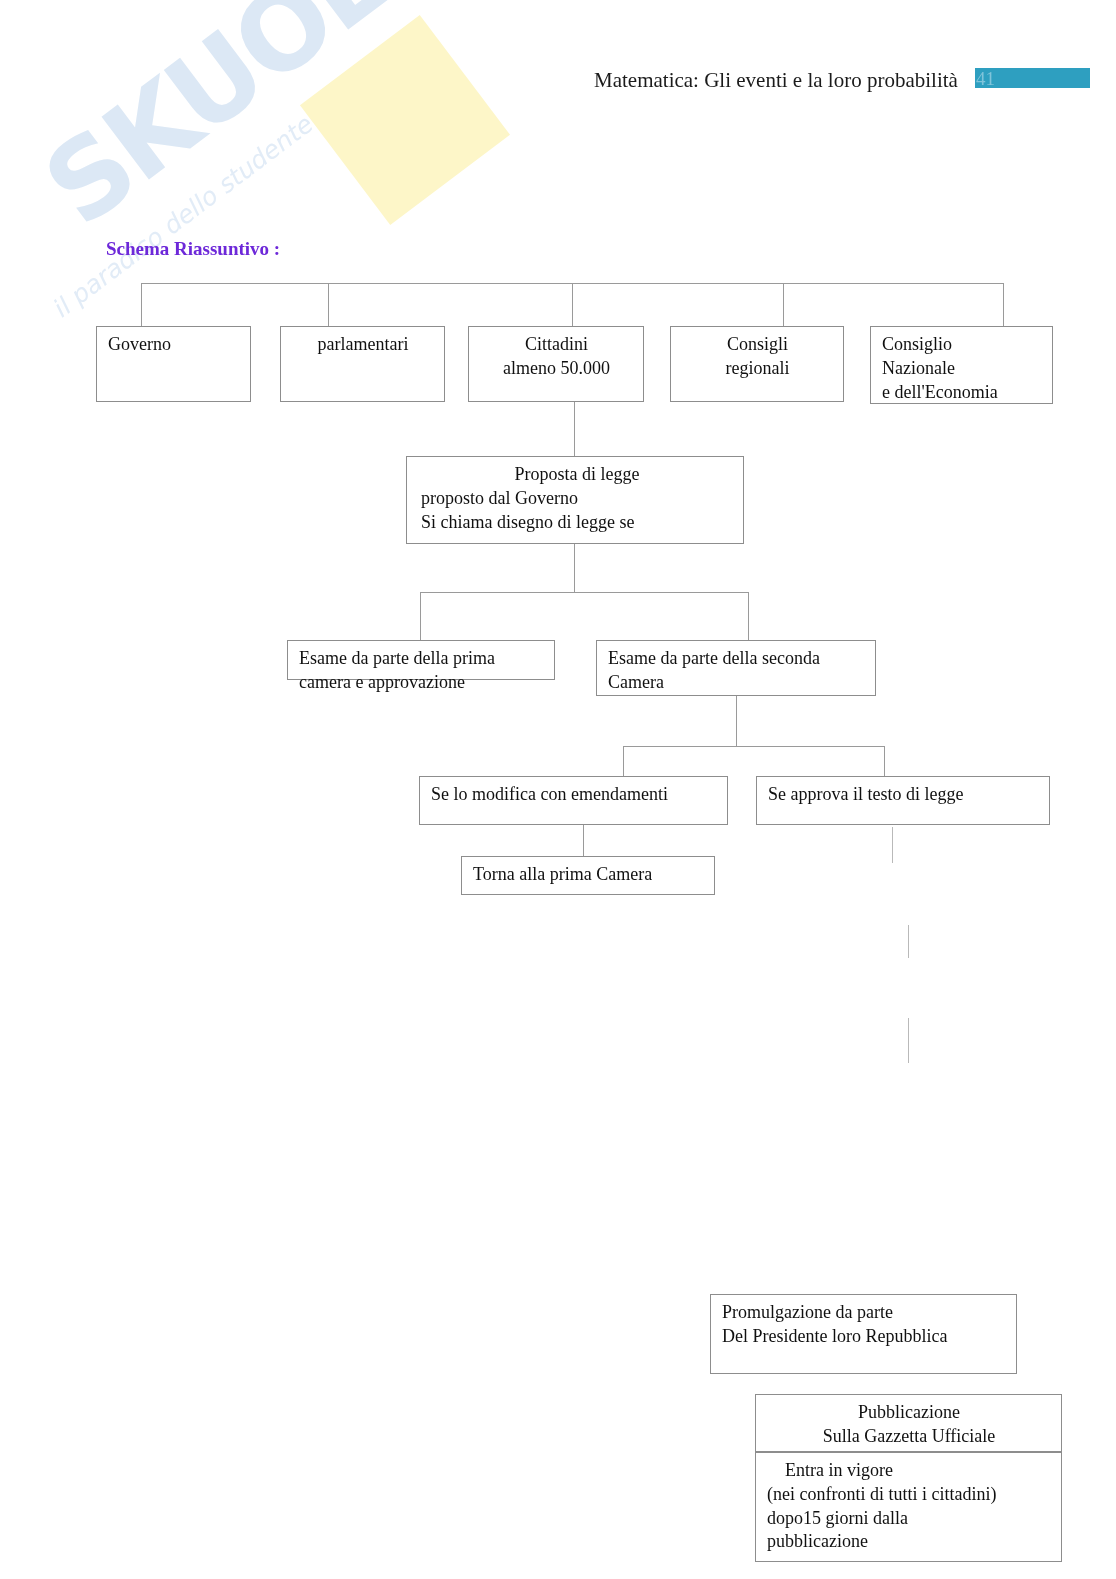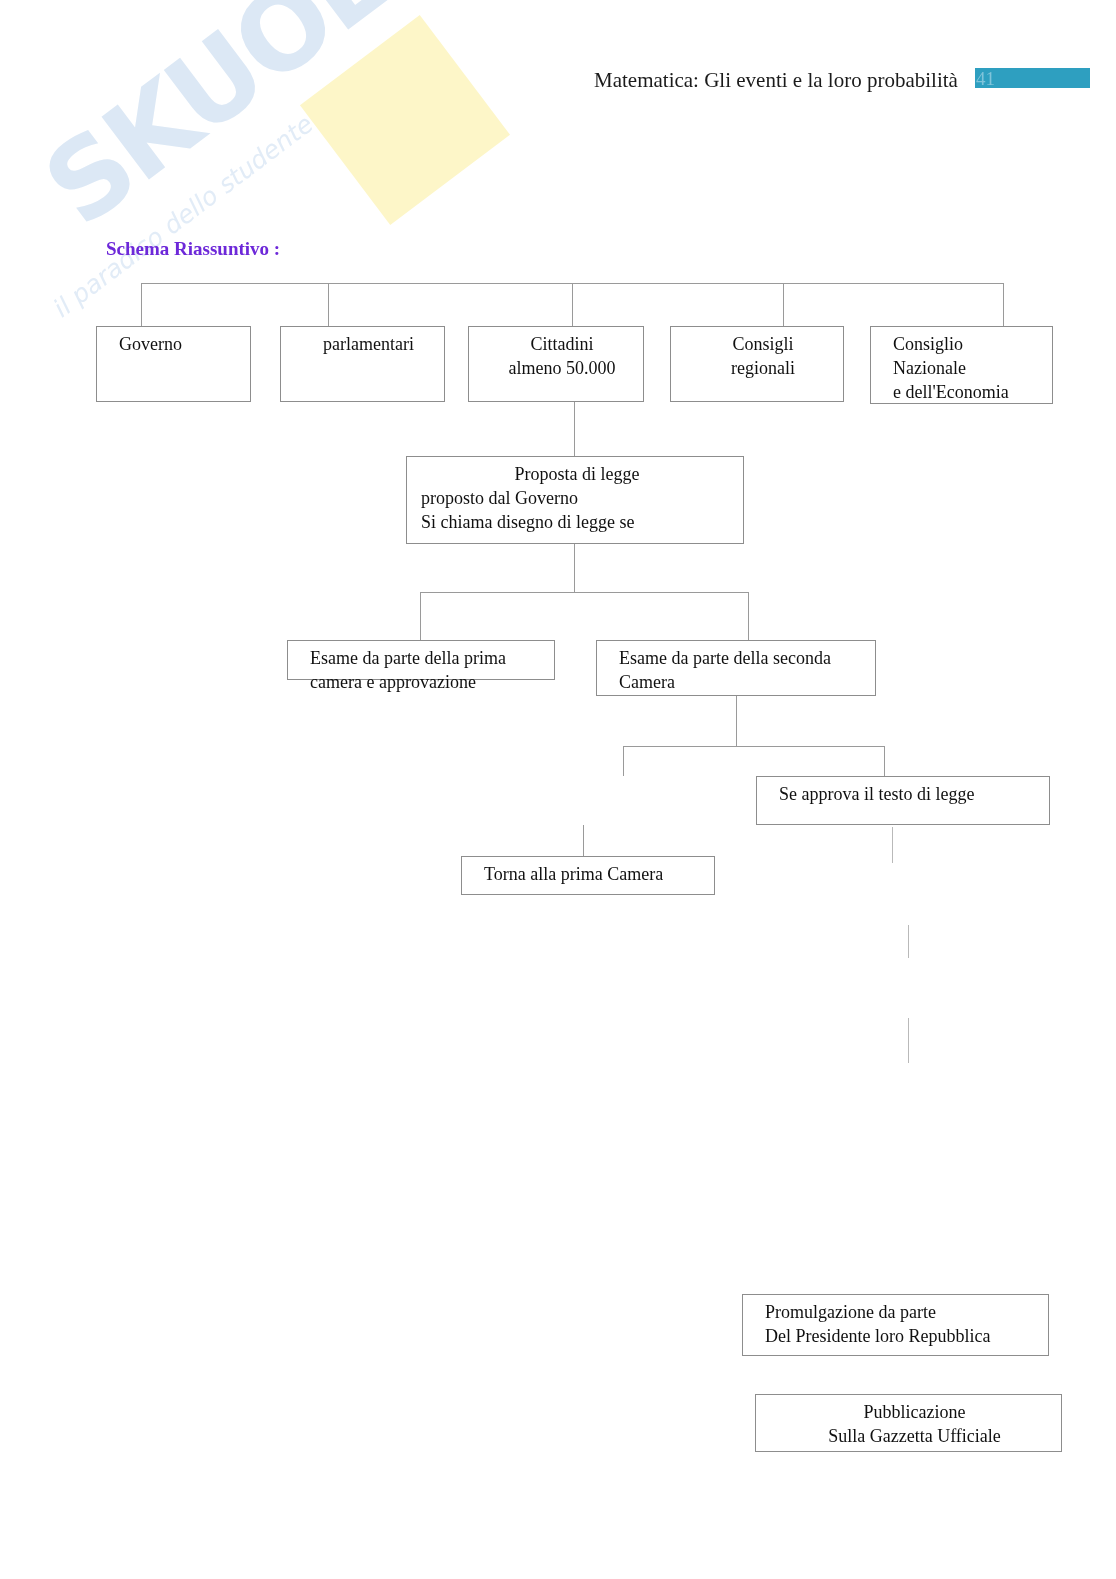--- a/index.html
+++ b/index.html
@@ -98,7 +98,7 @@
     font-size: 18px;
     line-height: 1.32;
     color: #101010;
-    padding: 6px 10px 6px 22px;
+    padding: 6px 10px 6px 11px;
     z-index: 2;
   }
   .node.center { text-align: center; }

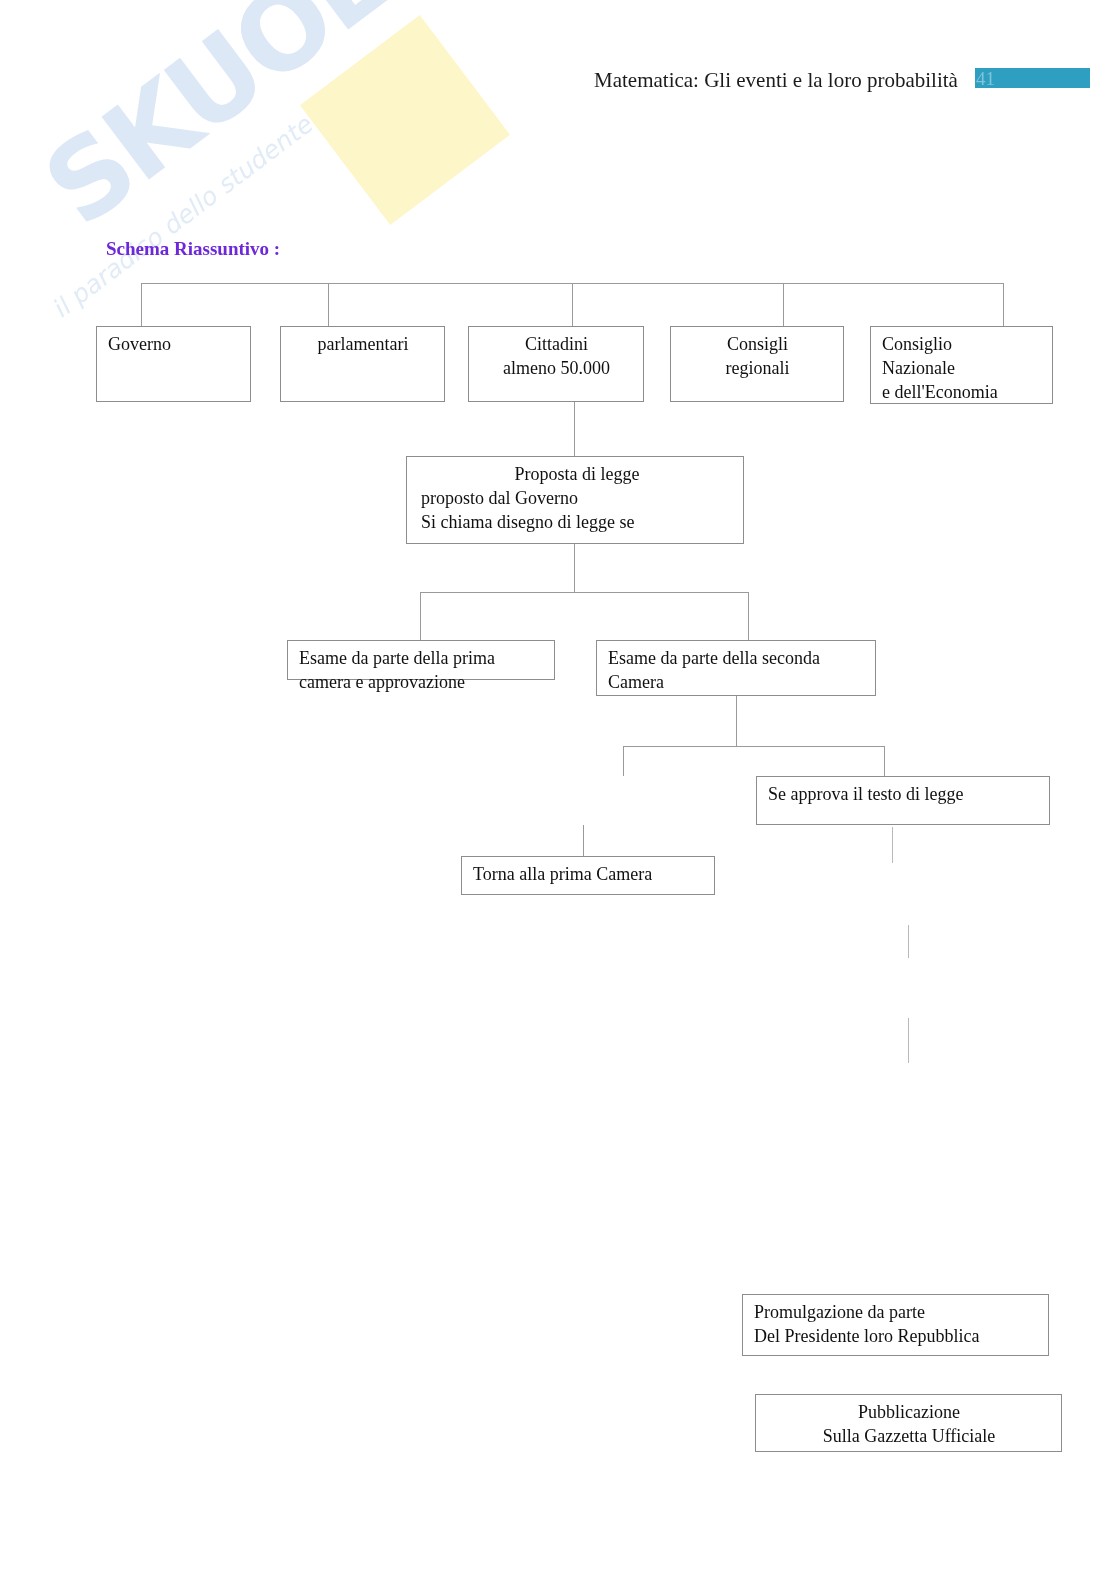--- a/index.html
+++ b/index.html
@@ -193,6 +193,9 @@
   <div class="vline" style="left:623px; top:746px; height:30px;"></div>
   <div class="vline" style="left:884px; top:746px; height:30px;"></div>
 
+  <div class="node left" style="left:419px; top:776px; width:309px; height:49px;">
+    <span class="ln">Se lo modifica con emendamenti</span>
+  </div>
 
   <div class="node left" style="left:756px; top:776px; width:294px; height:49px;">
     <span class="ln">Se approva il testo di legge</span>

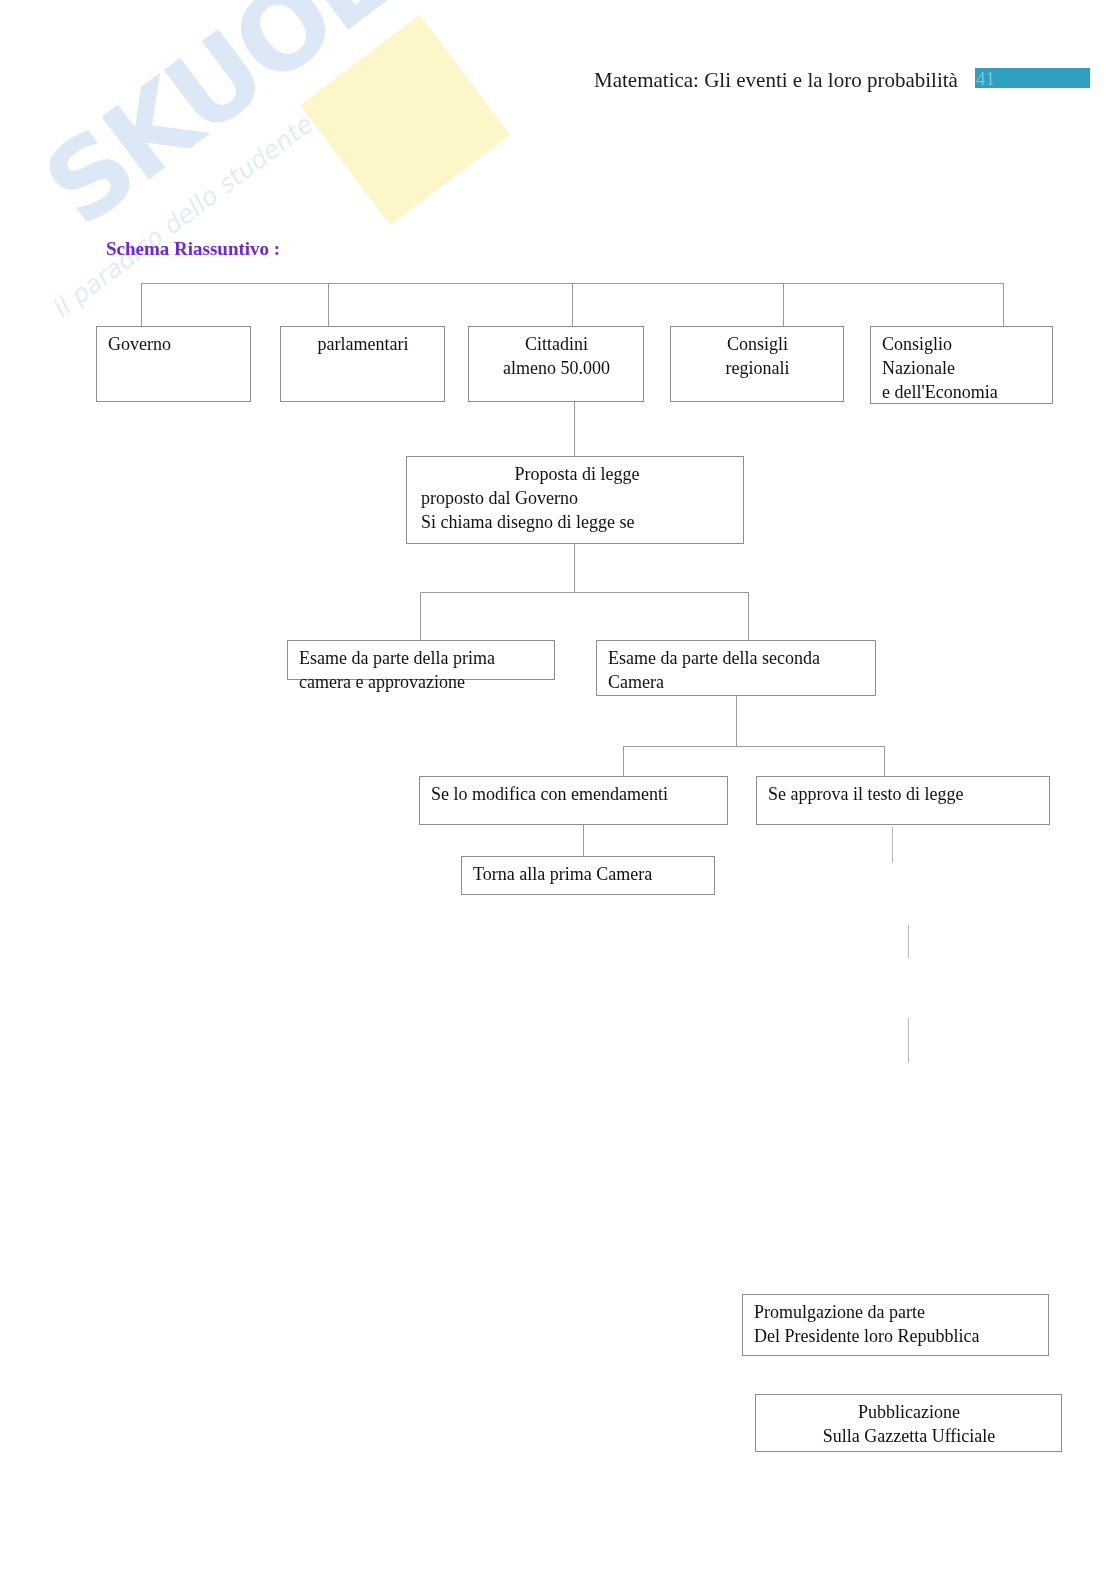--- a/index.html
+++ b/index.html
@@ -211,7 +211,7 @@
   <div class="vline stub" style="left:908px; top:925px; height:33px;"></div>
   <div class="vline stub" style="left:908px; top:1018px; height:45px;"></div>
 
-  <div class="node left" style="left:742px; top:1294px; width:307px; height:62px;">
+  <div class="node left" style="left:710px; top:1294px; width:307px; height:80px;">
     <span class="ln">Promulgazione da parte</span>
     <span class="ln">Del Presidente loro Repubblica</span>
   </div>

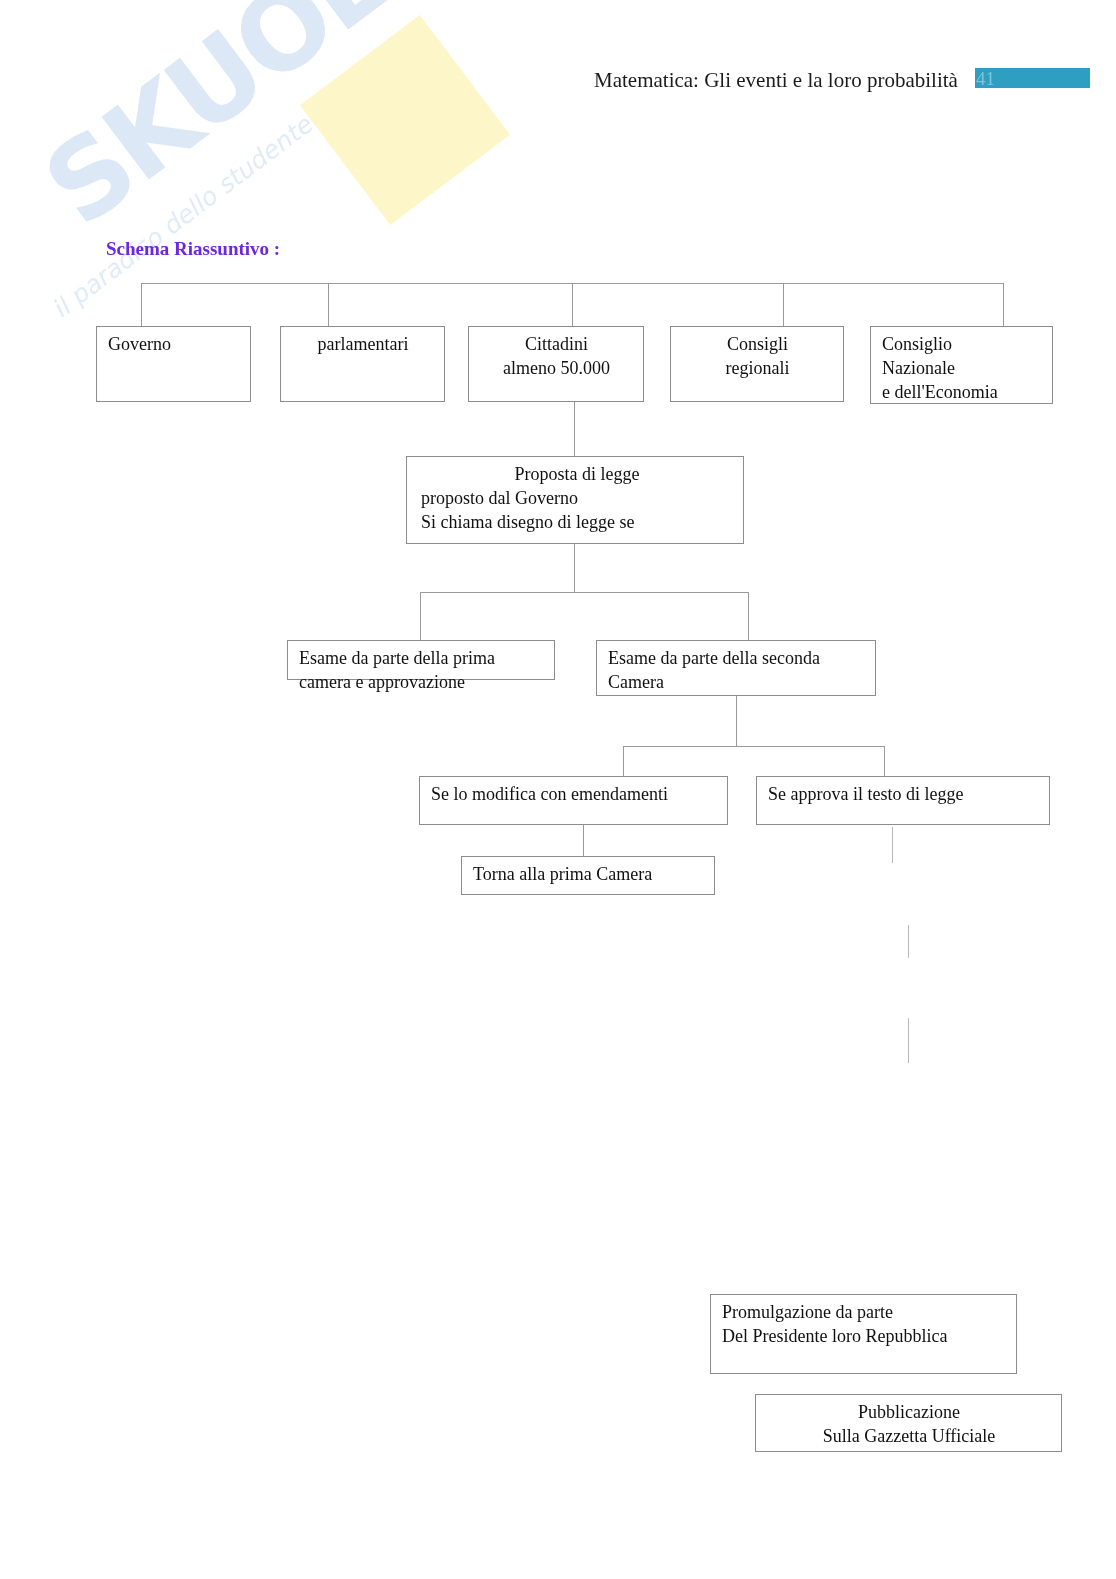--- a/index.html
+++ b/index.html
@@ -221,6 +221,12 @@
     <span class="ln c">Sulla Gazzetta Ufficiale</span>
   </div>
 
+  <div class="node left" style="left:755px; top:1452px; width:307px; height:110px;">
+    <span class="ln" style="white-space:pre;">    Entra in vigore</span>
+    <span class="ln">(nei confronti di tutti i cittadini)</span>
+    <span class="ln">dopo15 giorni dalla</span>
+    <span class="ln">pubblicazione</span>
+  </div>
 
 </div>
 

